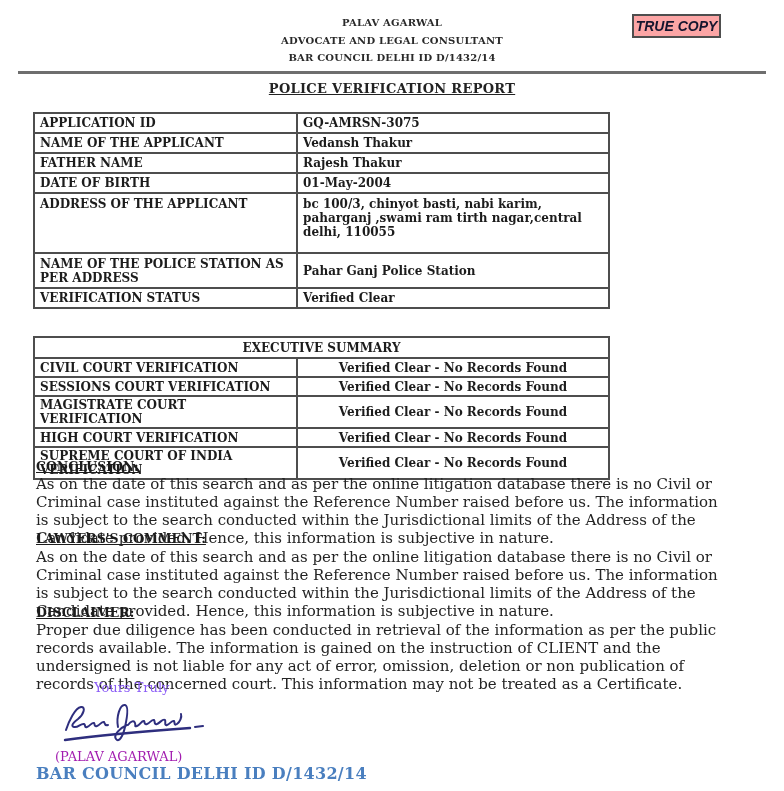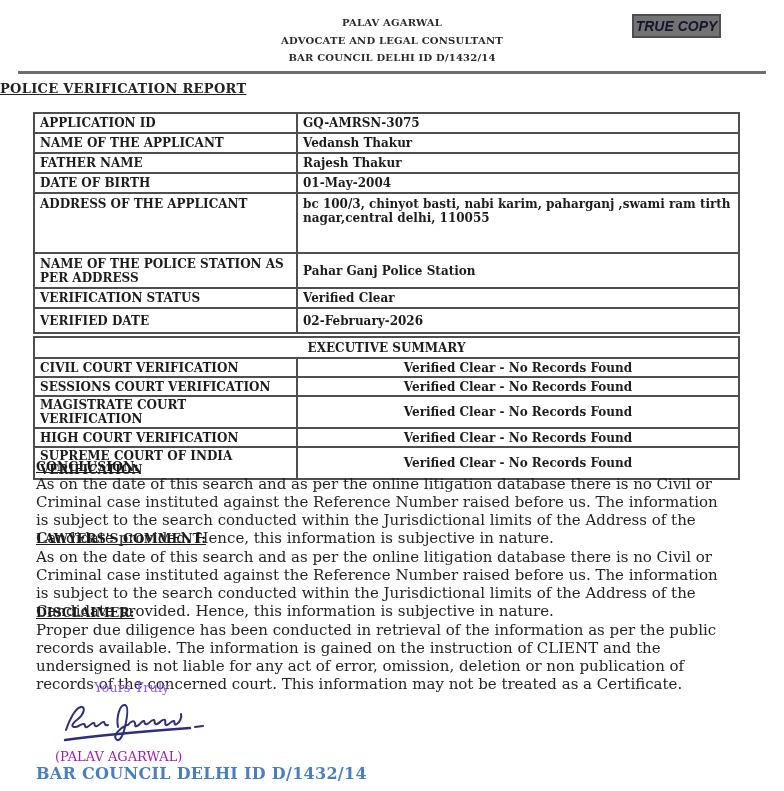--- a/index.html
+++ b/index.html
@@ -24,7 +24,7 @@
     display: flex; align-items: center; justify-content: center;
     font-family: "Liberation Sans", sans-serif;
     font-style: italic; font-weight: bold; font-size: 14px;
-    color: #15152e; background: #737373;
+    color: #15152e; background: #fca5a5;
   }
   .top-rule {
     position: absolute; top: 71px; left: 18px; right: 18px;

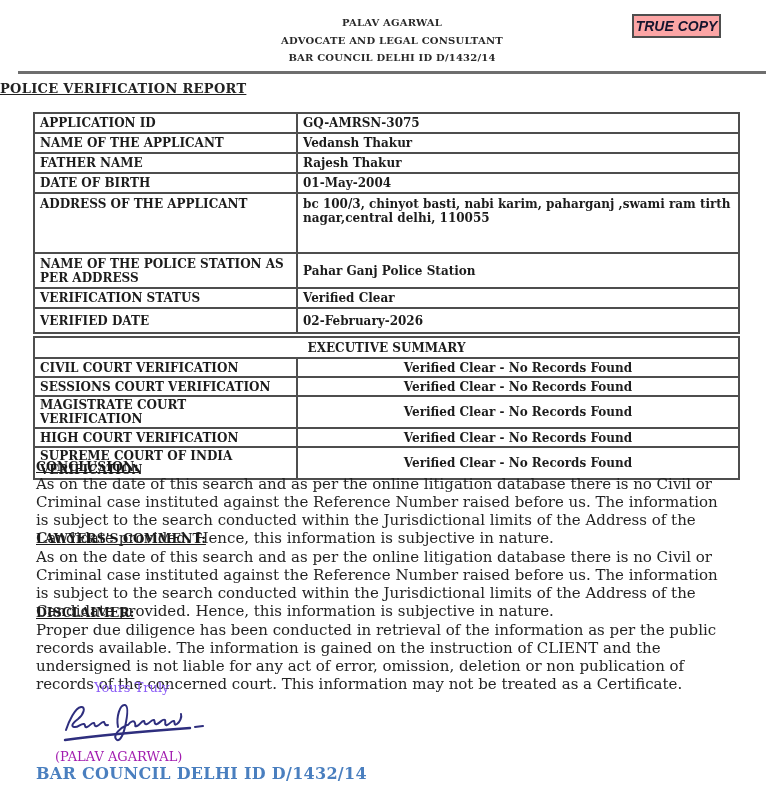--- a/index.html
+++ b/index.html
@@ -32,7 +32,7 @@
   }
   .report-title {
     position: absolute; top: 81px; left: 0; right: 0;
-    font-size: 13px; font-weight: bold;
+    text-align: center; font-size: 13px; font-weight: bold;
     text-decoration: underline; letter-spacing: 0.3px; color: #222;
   }
   table.doc-table {

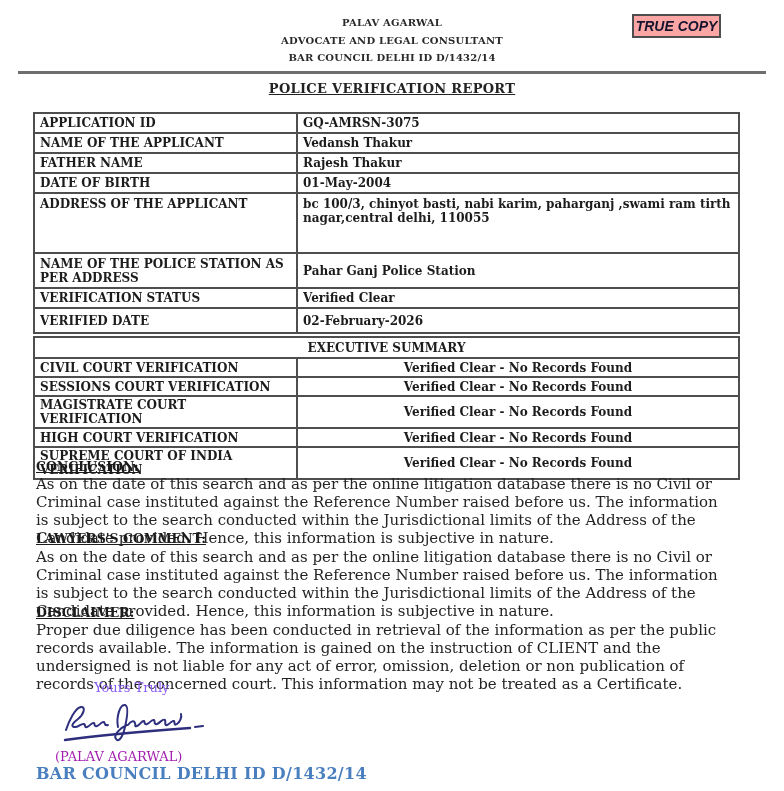--- a/index.html
+++ b/index.html
@@ -36,7 +36,7 @@
     text-decoration: underline; letter-spacing: 0.3px; color: #222;
   }
   table.doc-table {
-    position: absolute; left: 33px; width: 707px;
+    position: absolute; left: 33px; width: 577px;
     border-collapse: collapse; table-layout: fixed;
   }
   table.applicant { top: 112px; }

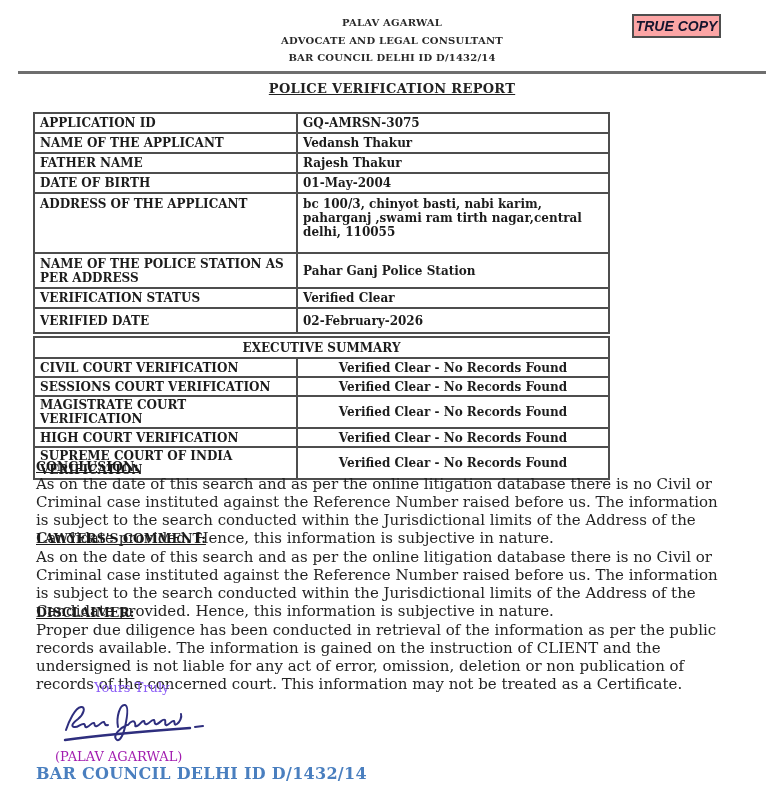--- a/index.html
+++ b/index.html
@@ -126,10 +126,6 @@
     <td>VERIFICATION STATUS</td>
     <td>Verified Clear</td>
   </tr>
-  <tr class="r-vdate">
-    <td>VERIFIED DATE</td>
-    <td>02-February-2026</td>
-  </tr>
 </tbody>
   </table>
 

